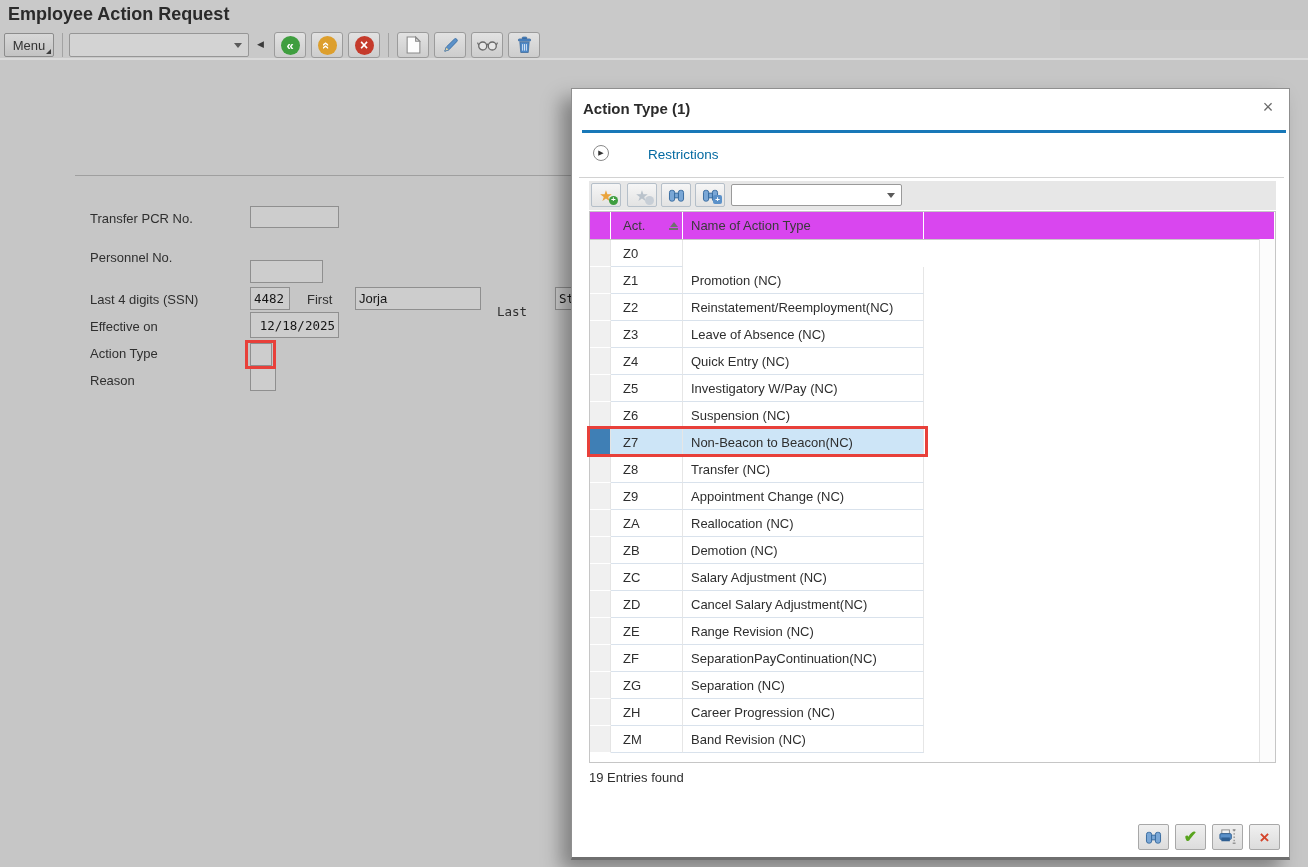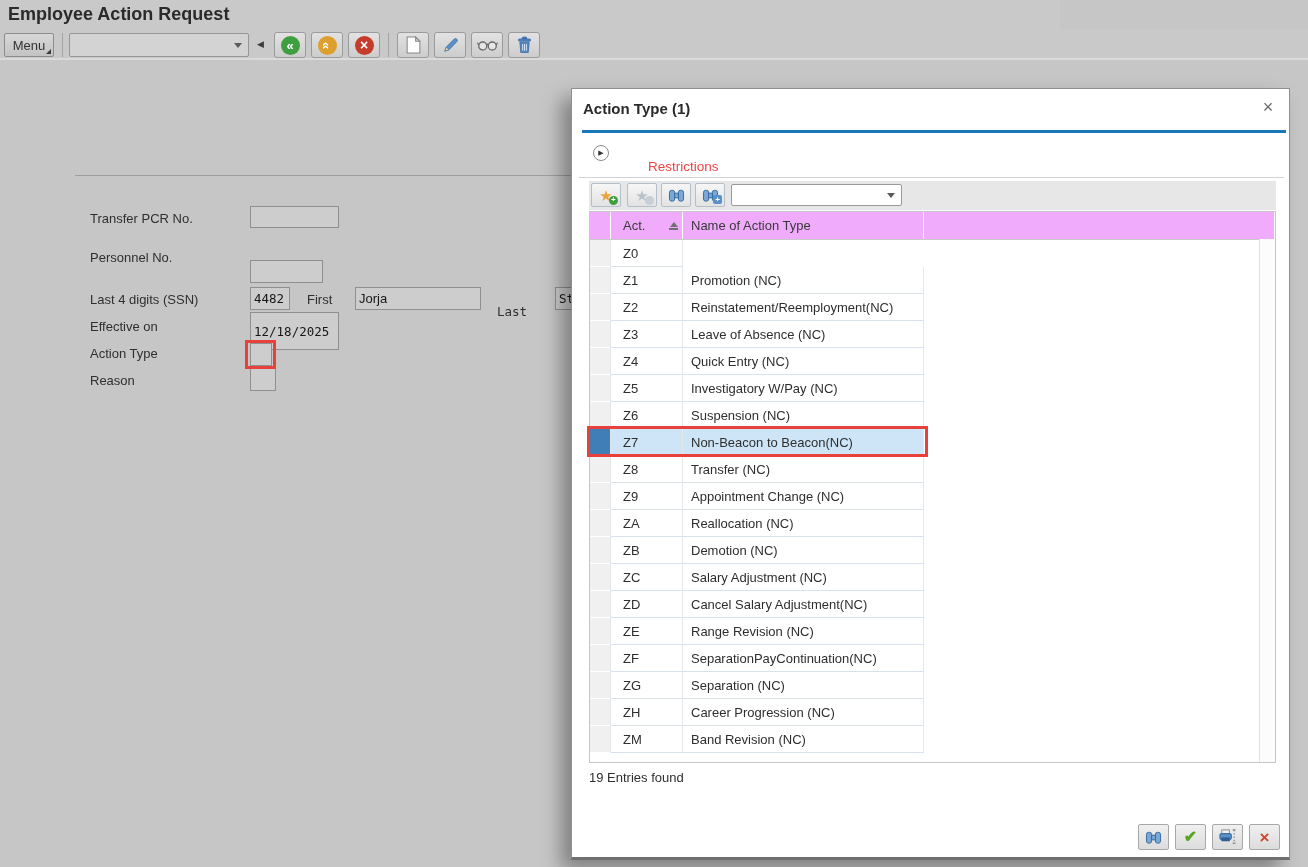--- a/index.html
+++ b/index.html
@@ -48,7 +48,7 @@
   .dlg-rule{left:10px;top:41px;width:704px;height:3px;background:#1878b8;}
   .expander{left:21px;top:56px;width:16px;height:16px;border:1.5px solid #8a8a8a;border-radius:50%;
     display:flex;align-items:center;justify-content:center;font-size:7px;color:#333;background:#fff;}
-  .restrictions{left:76px;top:70px;font-size:13.5px;color:#ef4444;}
+  .restrictions{left:76px;top:58px;font-size:13.5px;color:#0369a1;}
   .dlg-sep{left:7px;top:88px;width:705px;height:1px;background:#d2d2d2;}
   .dlg-toolbar{left:17px;top:92px;width:687px;height:29px;background:#e7e7e7;}
   .tb-btn{top:2px;width:30px;height:24px;background:linear-gradient(#f6f6f6,#e3e3e3);

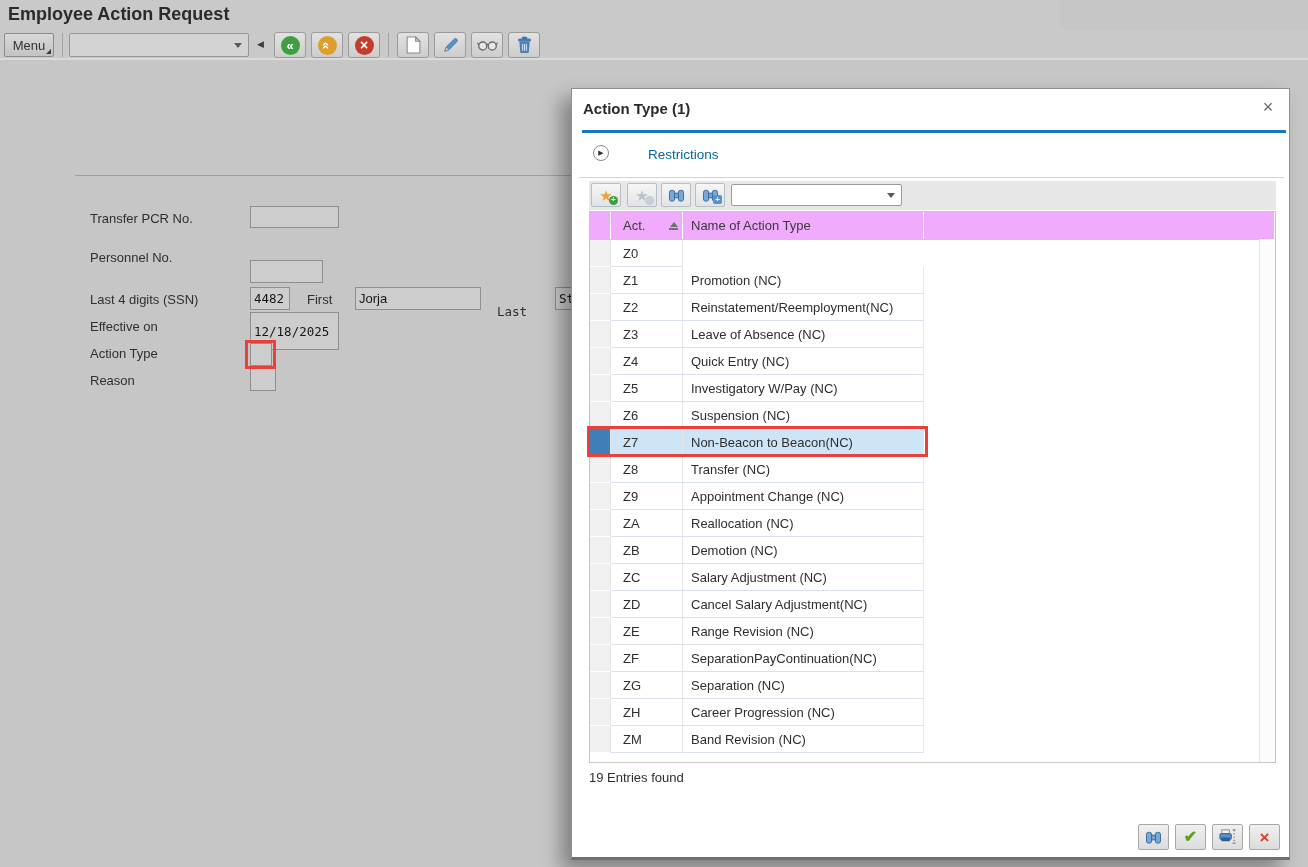--- a/index.html
+++ b/index.html
@@ -65,7 +65,7 @@
 
   
   .vtable{left:17px;top:122px;width:687px;height:552px;border:1px solid #c6c6c6;background:#fff;}
-  .vhead{display:flex;height:27px;background:#f0abfc;border-bottom:1px solid #c9c9c9;}
+  .vhead{display:flex;height:27px;background:#d946ef;border-bottom:1px solid #c9c9c9;}
   .hc{box-sizing:border-box;border-right:1px solid #fff;font-size:13px;color:#3a3a3a;
     display:flex;align-items:center;}
   .hc.sel{width:21px;}

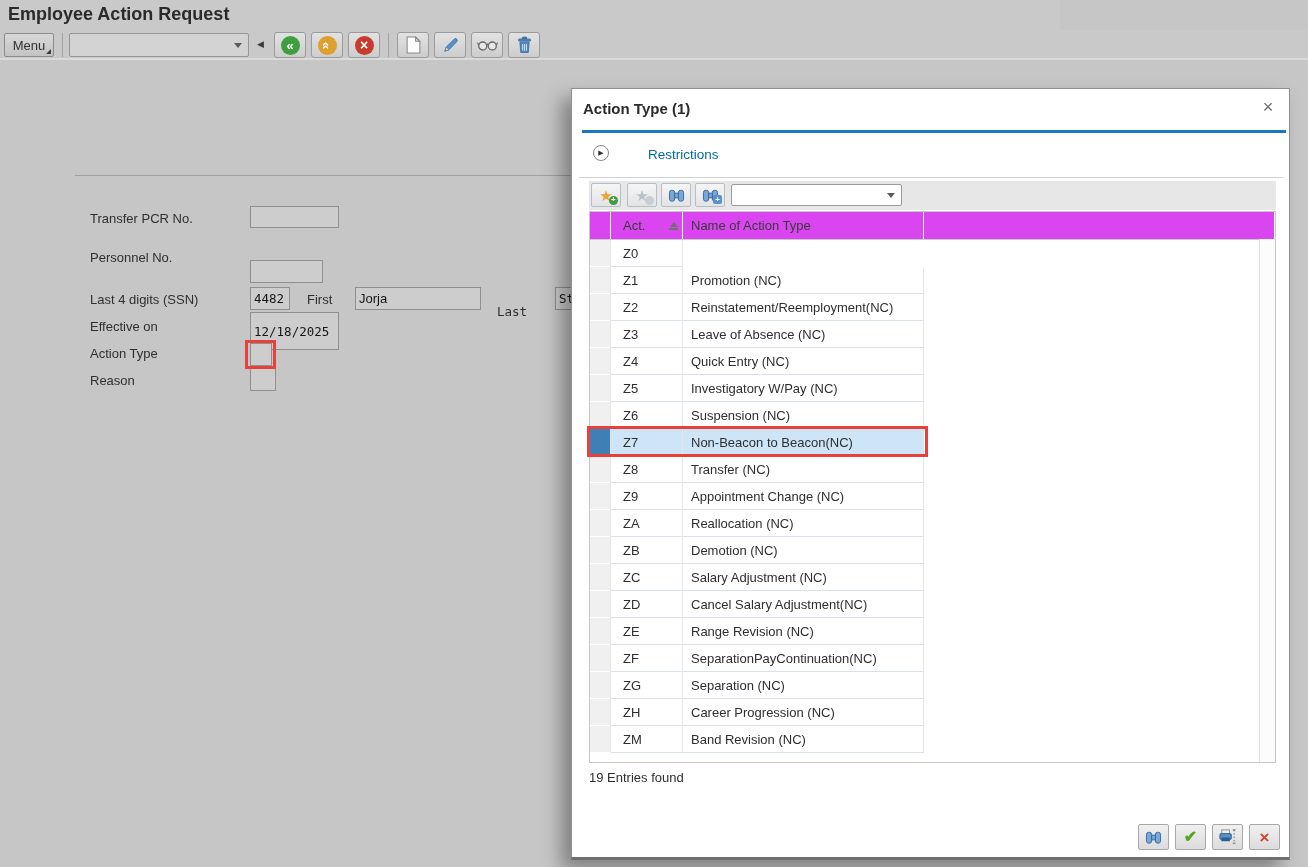--- a/index.html
+++ b/index.html
@@ -170,7 +170,7 @@
 <input class="abs finput mono" style="left: 555px; top: 287px; width: 80px; height: 23px;" value="Ste">
 
 <div class="abs flabel" style="top:319px;">Effective on</div>
-<input class="abs finput mono" style="left: 250px; top: 312px; width: 89px; height: 38px;" value="12/18/2025">
+<input class="abs finput mono" style="left: 250px; top: 312px; width: 89px; height: 26px; text-align: right;" value="12/18/2025">
 
 <div class="abs flabel" style="top:346px;">Action Type</div>
 <input class="abs finput" style="left: 250px; top: 343px; width: 22px; height: 23px;">

